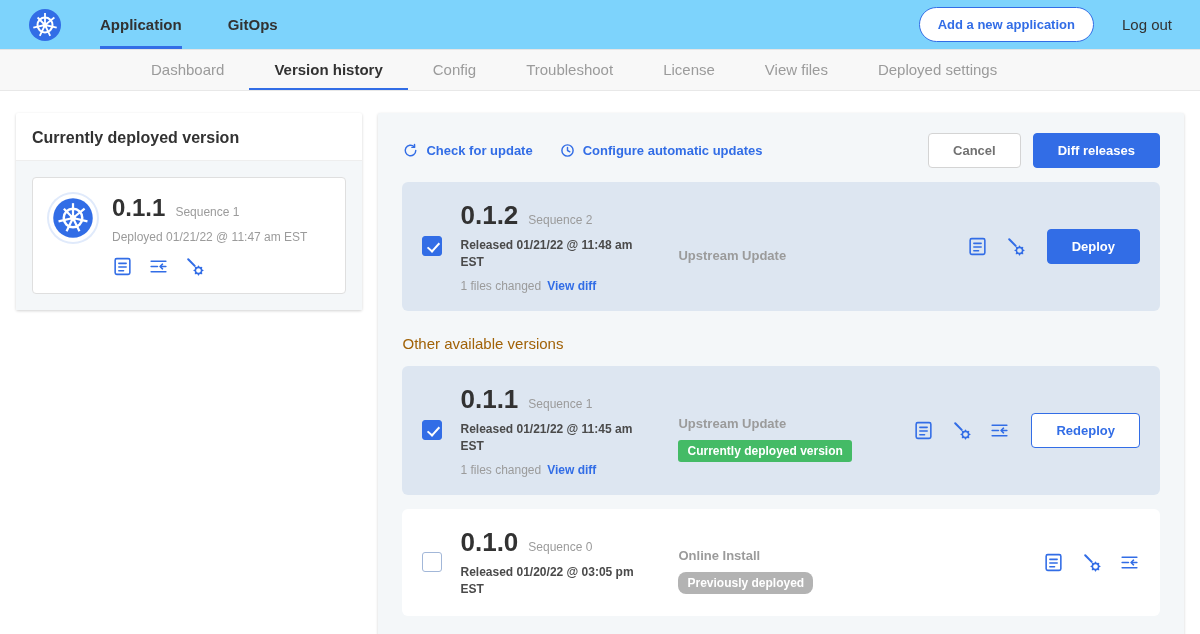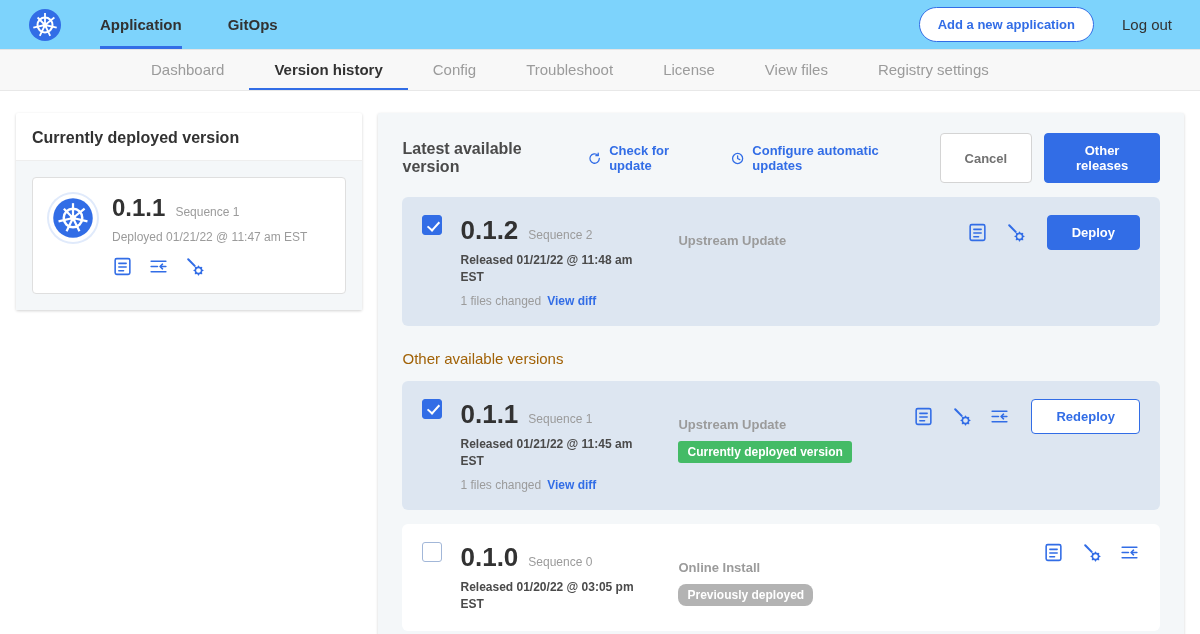--- a/index.html
+++ b/index.html
@@ -115,7 +115,7 @@
   <div class="subtab">Troubleshoot</div>
   <div class="subtab">License</div>
   <div class="subtab">View files</div>
-  <div class="subtab">Registry settings</div>
+  <div class="subtab">Deployed settings</div>
 </nav>
 
 <main class="content">

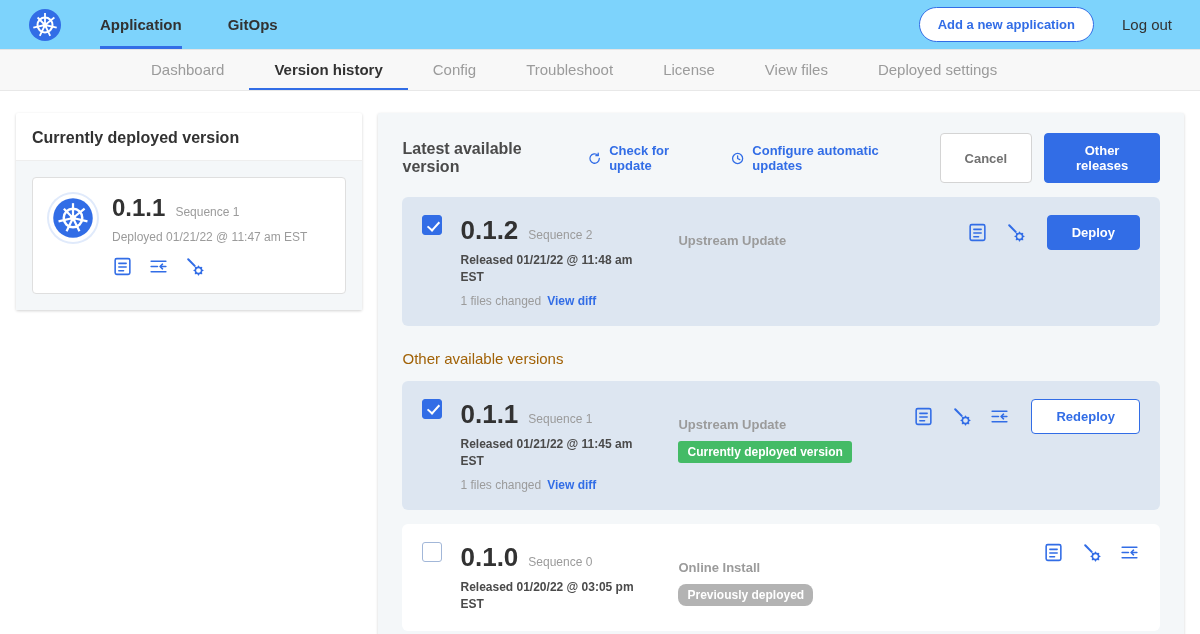--- a/index.html
+++ b/index.html
@@ -180,7 +180,6 @@
   <section class="right-panel">
 
     <div class="panel-header">
-      <span class="panel-title">Latest available version</span>
       <span class="header-link">
         <svg class="i16" viewBox="0 0 20 20">
             <path d="M16.2 10a6.2 6.2 0 1 1-1.9-4.46"></path>

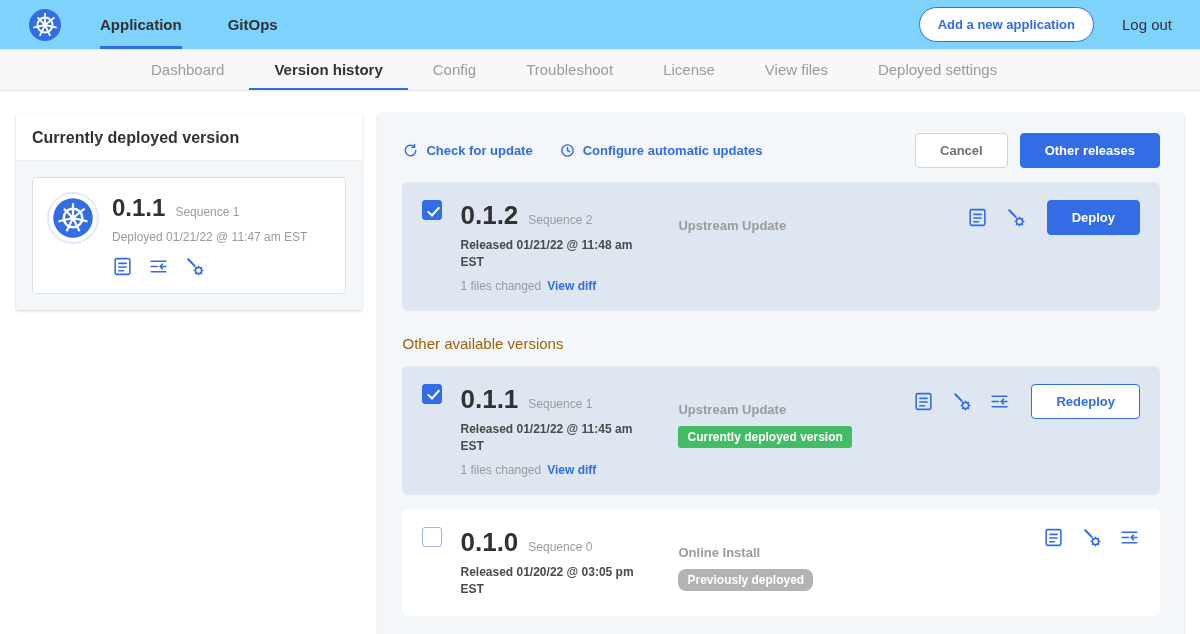--- a/index.html
+++ b/index.html
@@ -196,7 +196,7 @@
       </span>
       <span class="header-actions">
         <button class="btn btn-cancel">Cancel</button>
-        <button class="btn btn-primary">Other releases</button>
+        <button class="btn btn-primary">Diff releases</button>
       </span>
     </div>
 

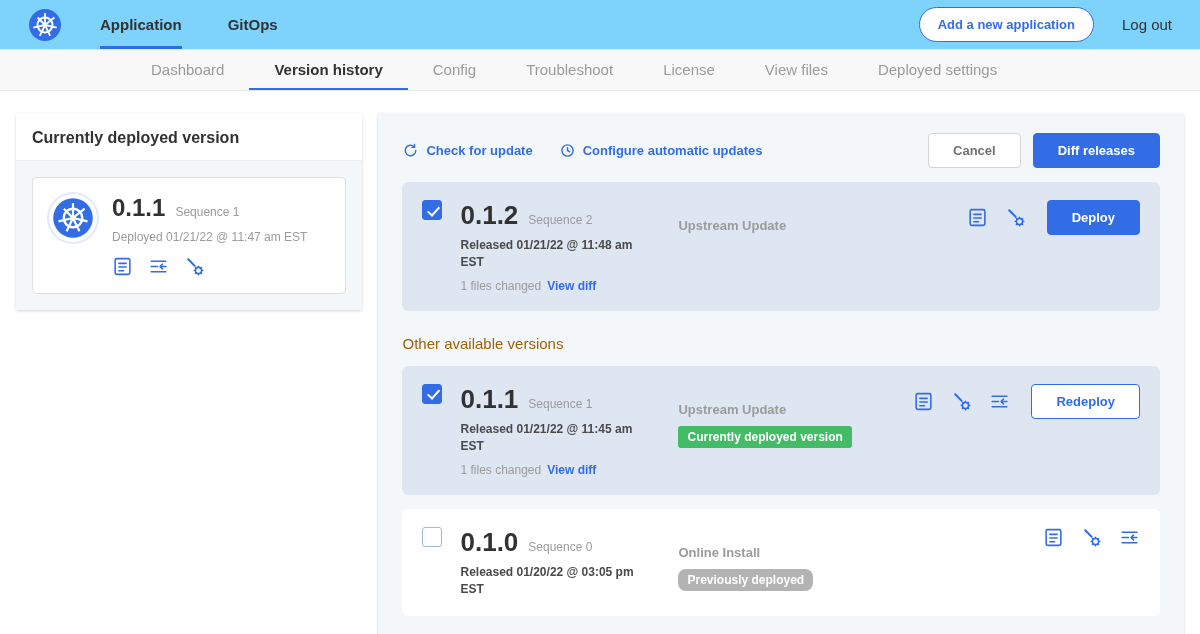--- a/index.html
+++ b/index.html
@@ -50,7 +50,7 @@
 
   .section-title { margin-top: 24px; font-size: 15px; color: #a16207; }
 
-  .version-row { display: flex; align-items: flex-start; border-radius: 6px; padding: 18px 20px; margin-top: 14px; }
+  .version-row { display: flex; align-items: center; border-radius: 6px; padding: 18px 20px; margin-top: 14px; }
   .version-row.selected { background: #dde6f1; }
   .version-row.plain { background: #fff; }
 

